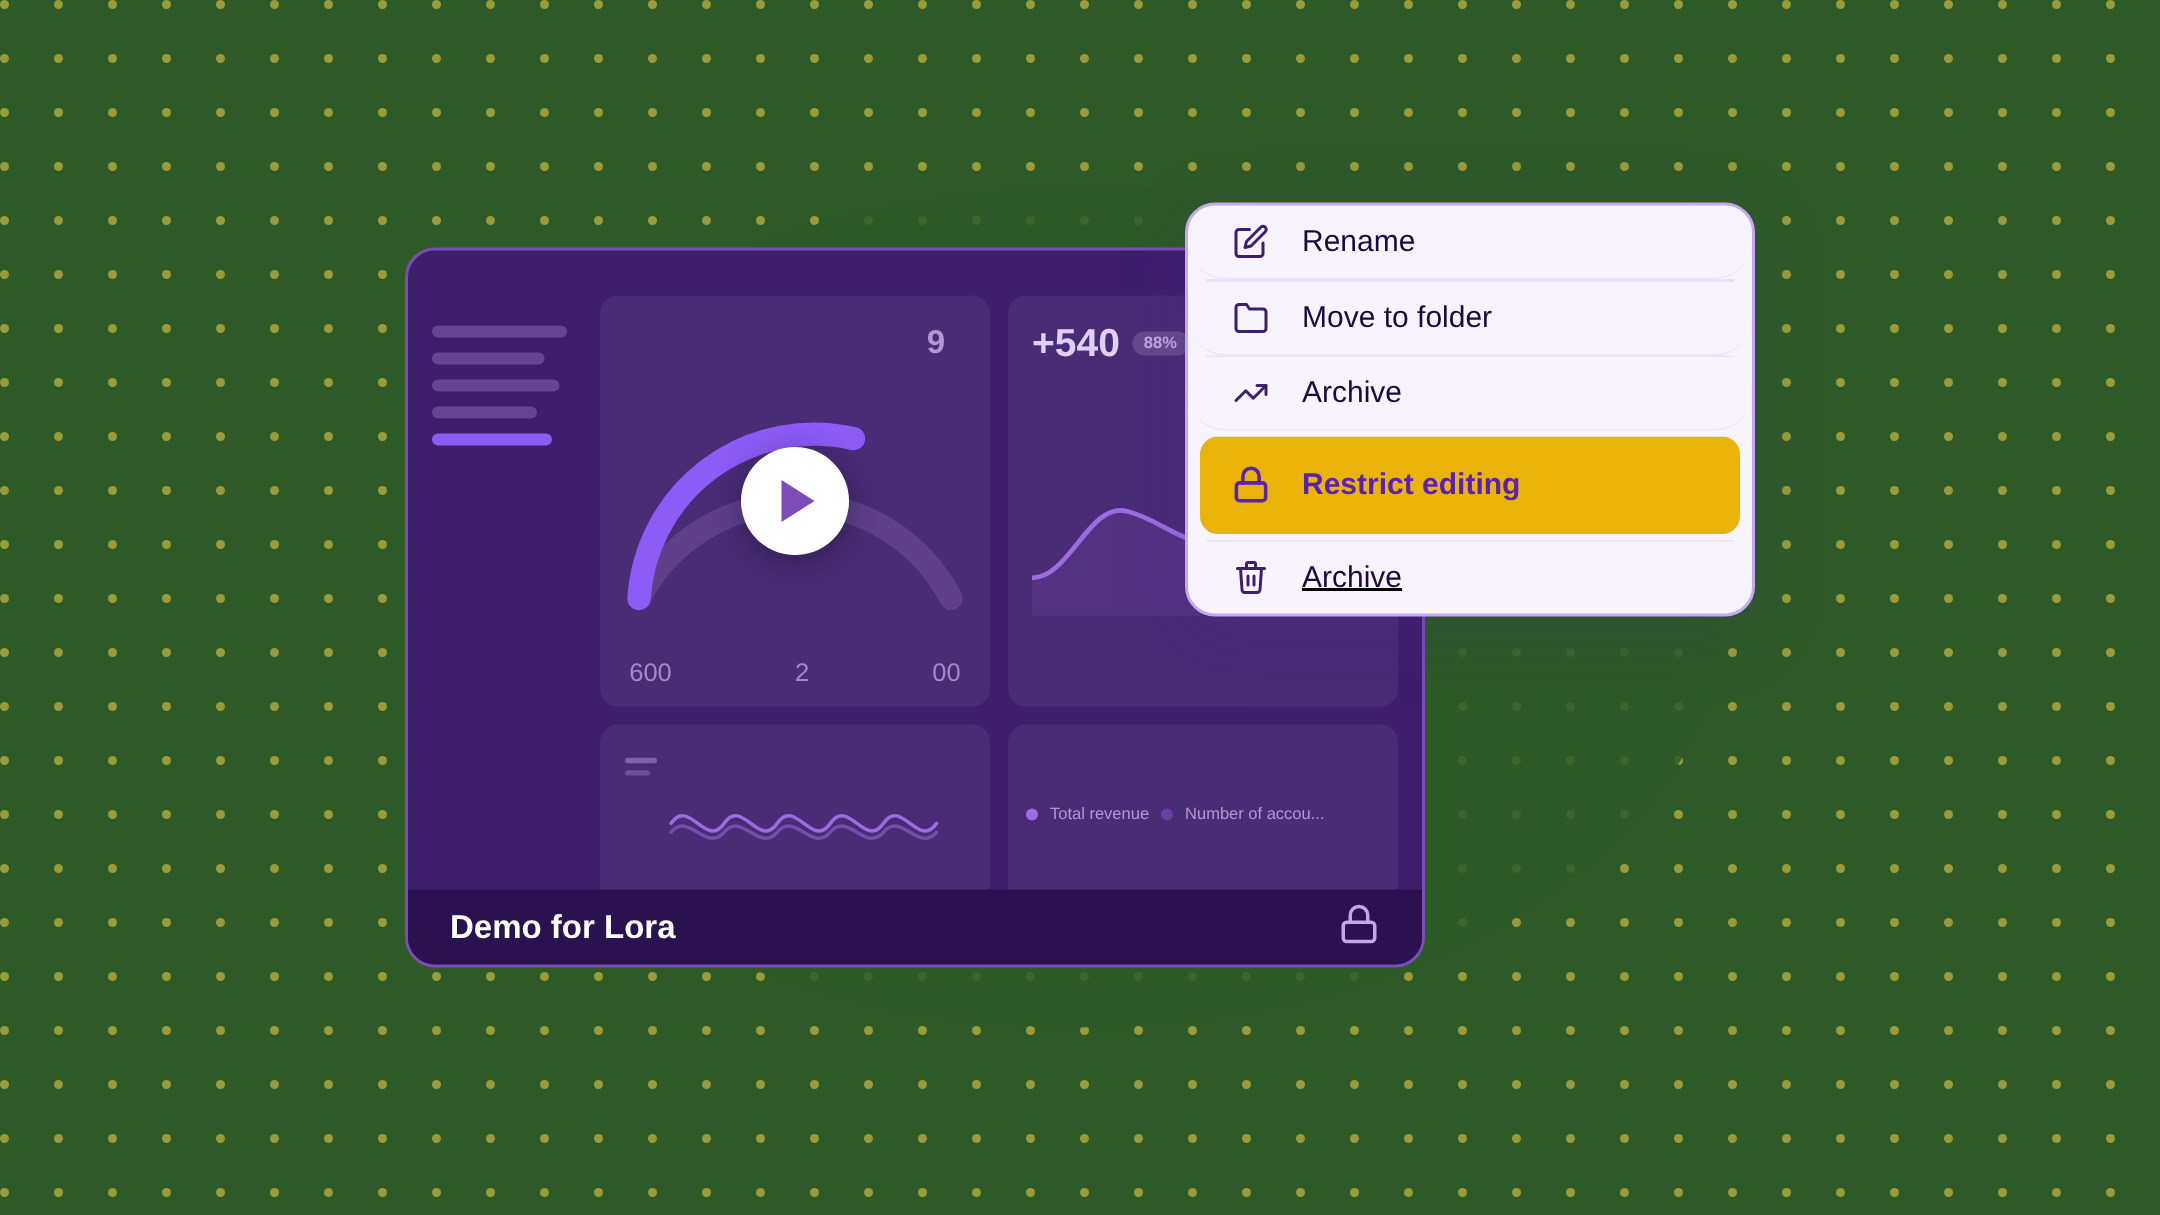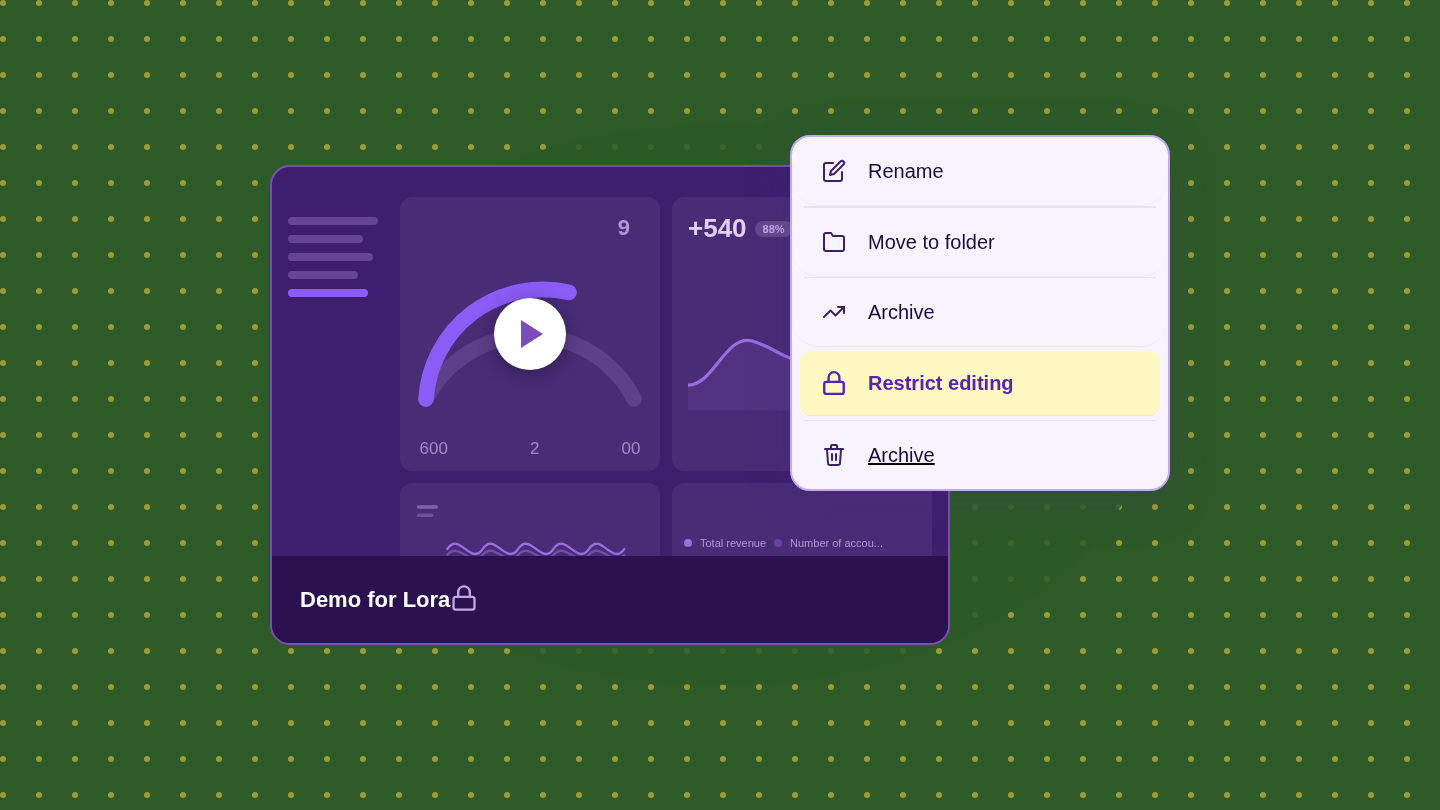--- a/index.html
+++ b/index.html
@@ -283,7 +283,7 @@
       display: flex;
       align-items: center;
       gap: 20px;
-      padding: 20px 28px;
+      padding: 10px 28px;
       cursor: pointer;
       transition: background 0.15s;
       border-bottom: 1px solid rgba(180,150,220,0.15);

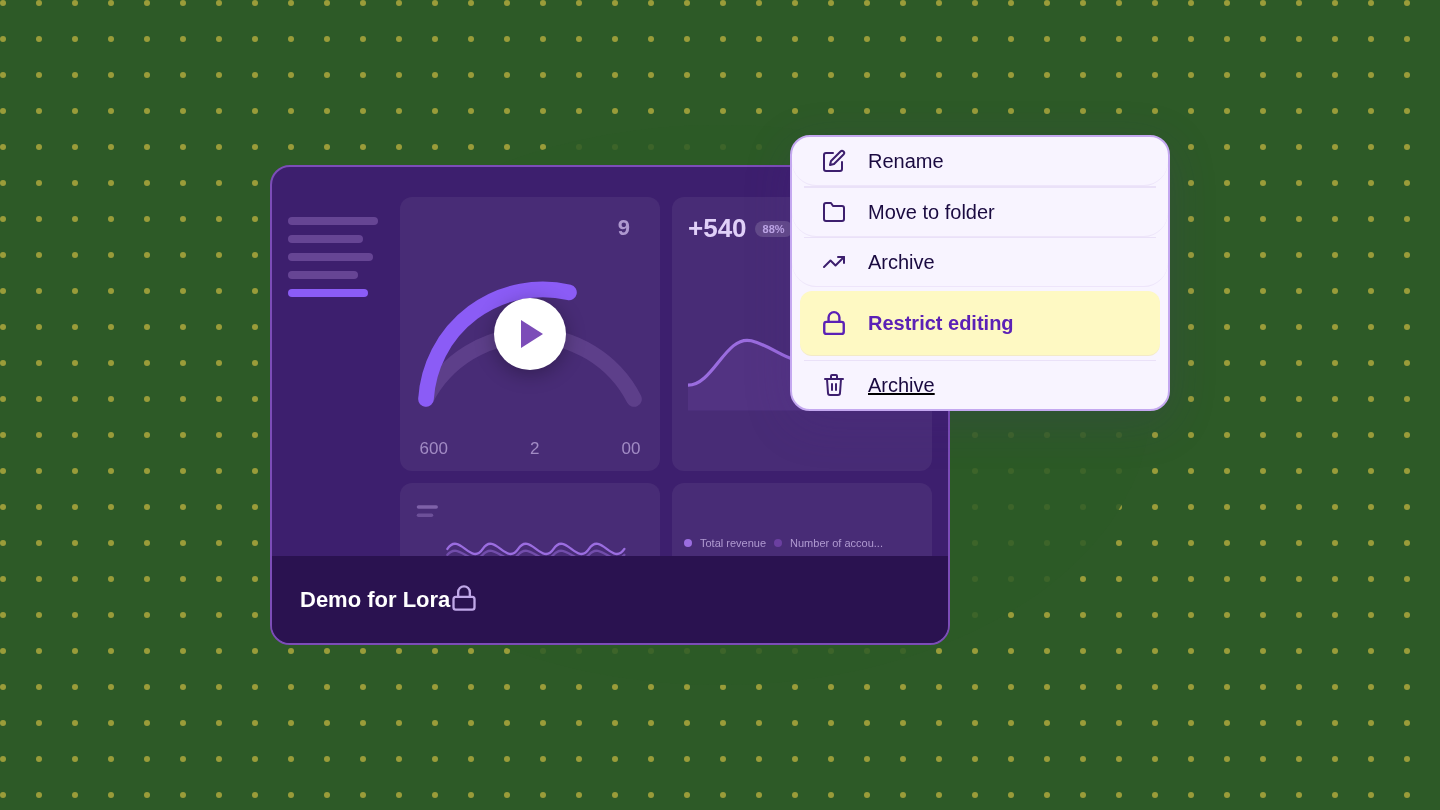--- a/index.html
+++ b/index.html
@@ -296,7 +296,7 @@
     }
 
     .menu-item.active {
-      background: #fef9c3;
+      background: #eab308;
       border-radius: 12px;
       margin: 4px 8px;
       padding: 18px 20px;

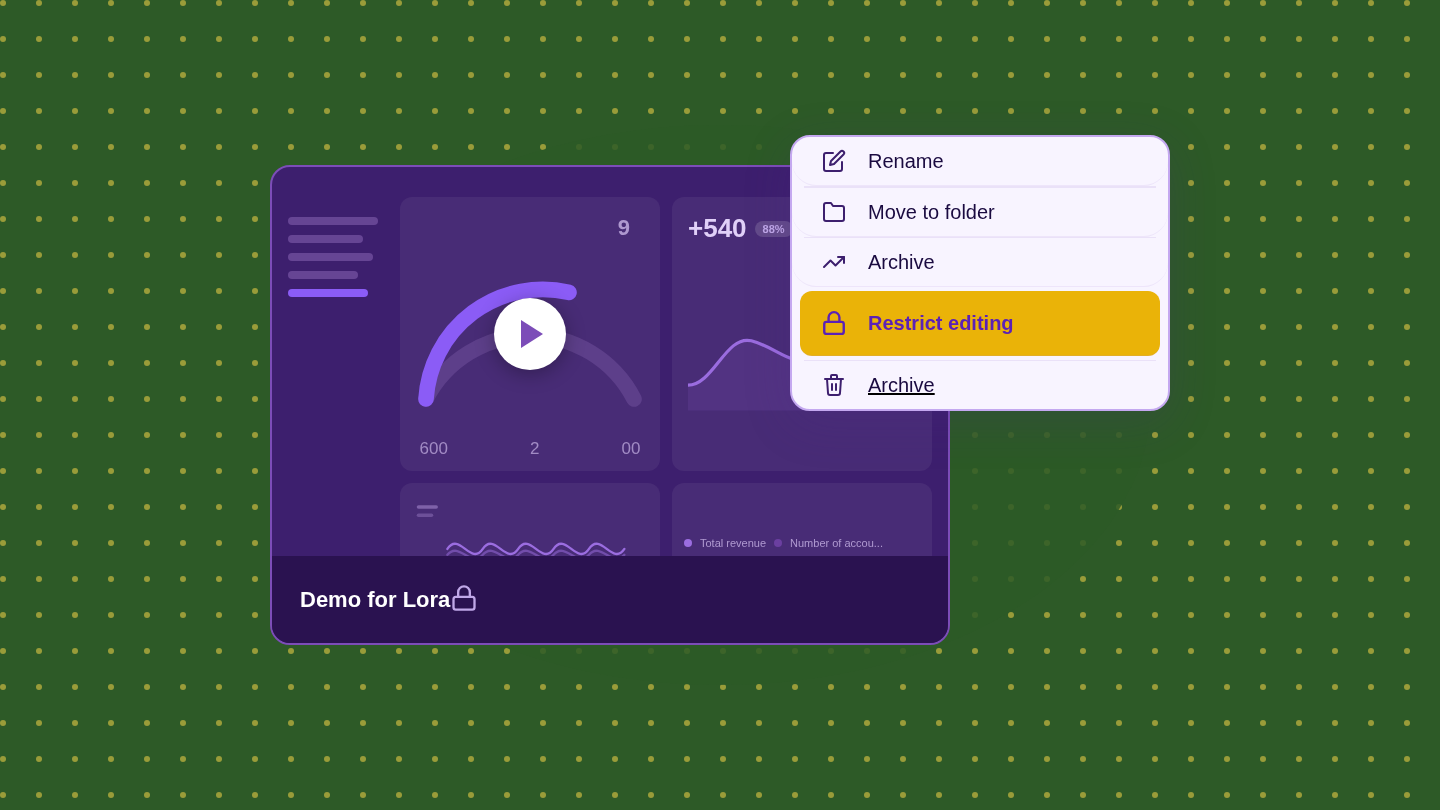--- a/index.html
+++ b/index.html
@@ -248,10 +248,11 @@
       bottom: 0;
       left: 0;
       right: 0;
-      height: 87px;
+      height: 50px;
       background: #2a1250;
       display: flex;
       align-items: center;
+      justify-content: space-between;
       padding: 12px 28px;
     }
 

